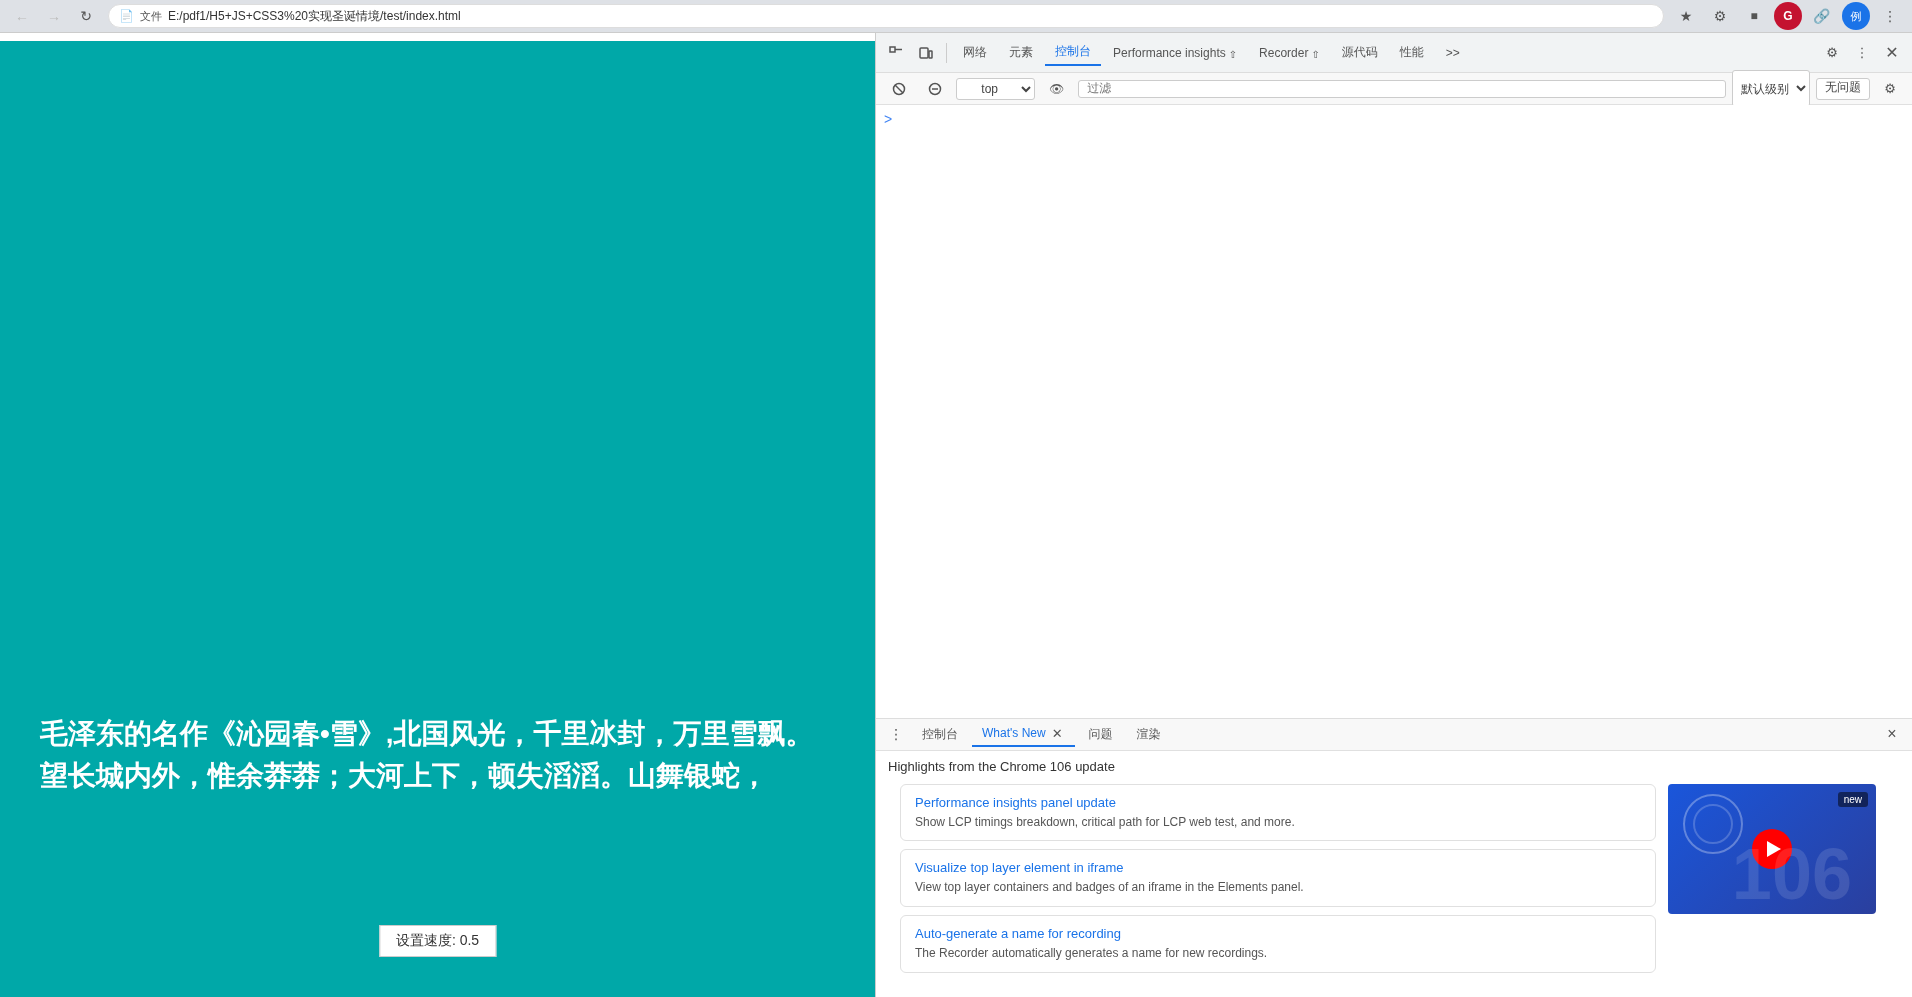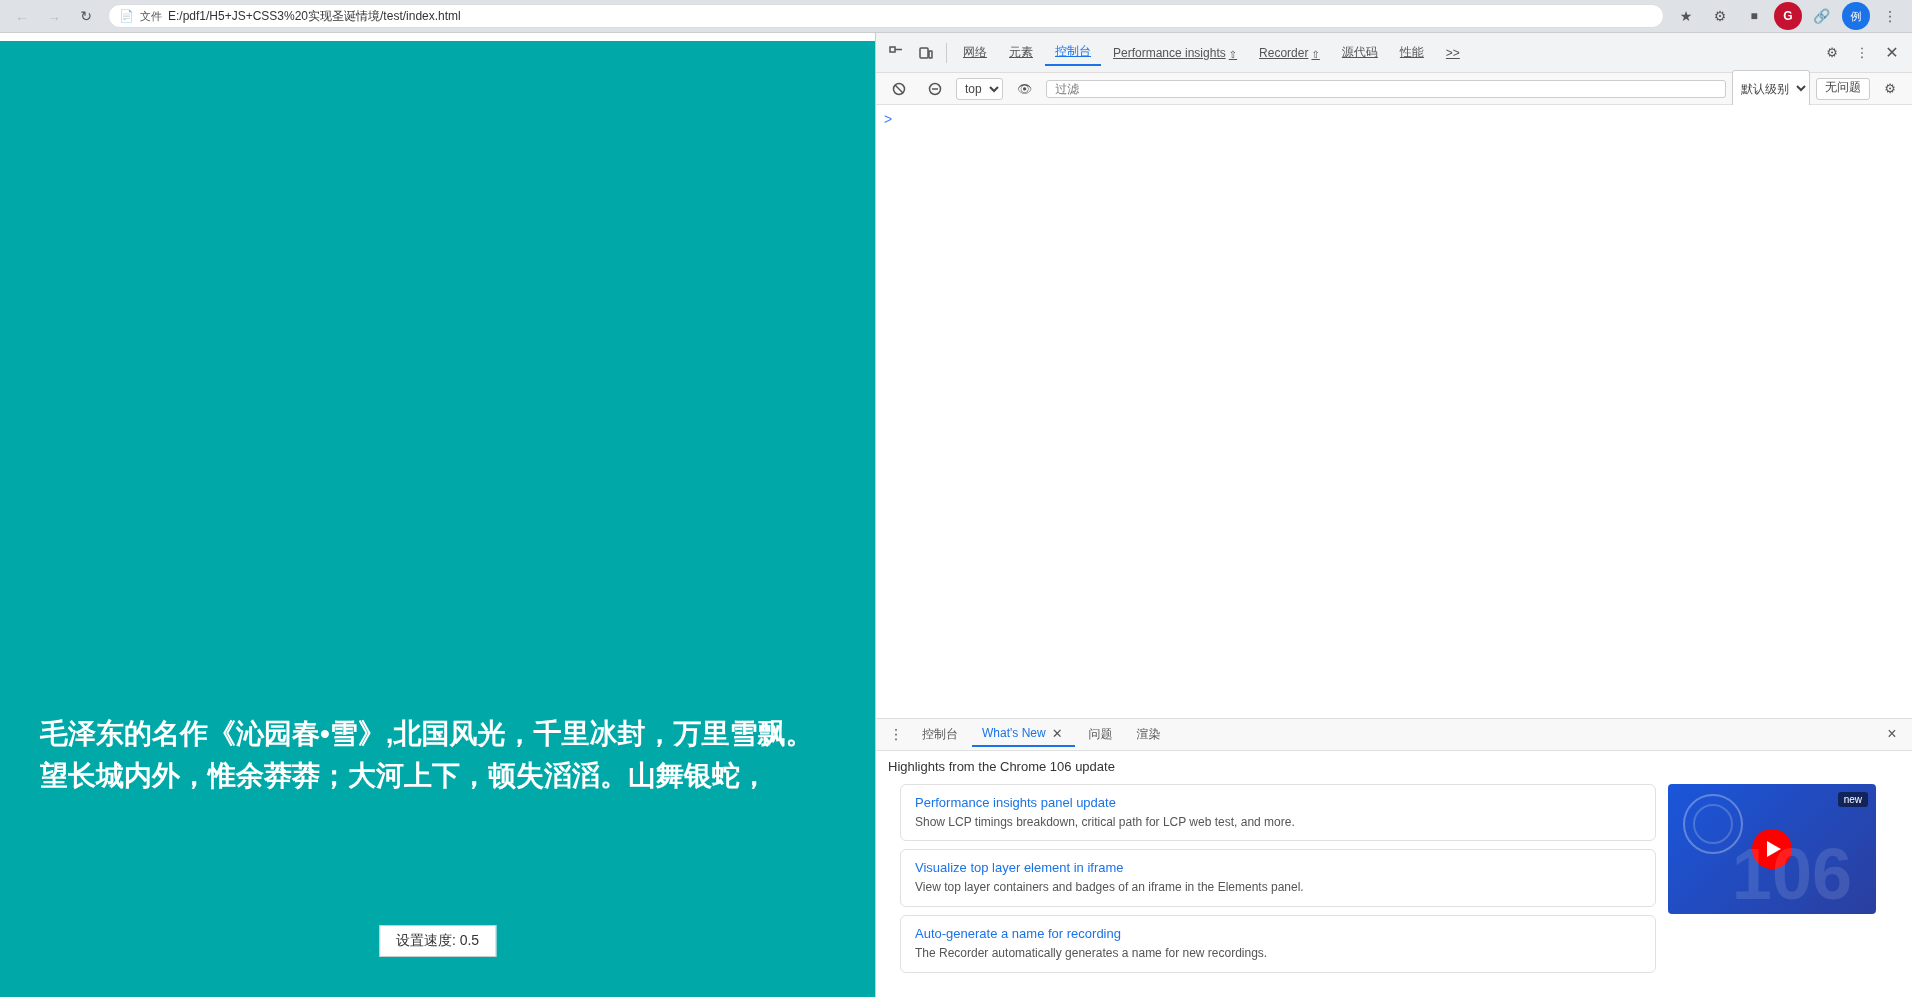--- a/index.html
+++ b/index.html
@@ -32,7 +32,7 @@
     .devtools-toolbar { height: 40px; background: #f1f3f4; border-bottom: 1px solid #ddd; display: flex; align-items: center; padding: 0 6px; gap: 2px; }
     .dt-icon-btn { width: 28px; height: 28px; border: none; background: transparent; cursor: pointer; display: flex; align-items: center; justify-content: center; font-size: 13px; color: #555; border-radius: 3px; }
     .dt-separator { width: 1px; height: 20px; background: #ccc; margin: 0 4px; }
-    .dt-tab { padding: 4px 10px; font-size: 12px; color: #555; cursor: pointer; border-radius: 3px; white-space: nowrap; display: flex; align-items: flex-end; gap: 3px; text-decoration: underline; }
+    .dt-tab { padding: 4px 10px; font-size: 12px; color: #555; cursor: pointer; border-radius: 3px; white-space: nowrap; display: flex; align-items: flex-end; gap: 3px; }
     .dt-tab.active { color: #1a73e8; border-bottom: 2px solid #1a73e8; border-radius: 0; }
     .dt-more { margin-left: auto; }
 

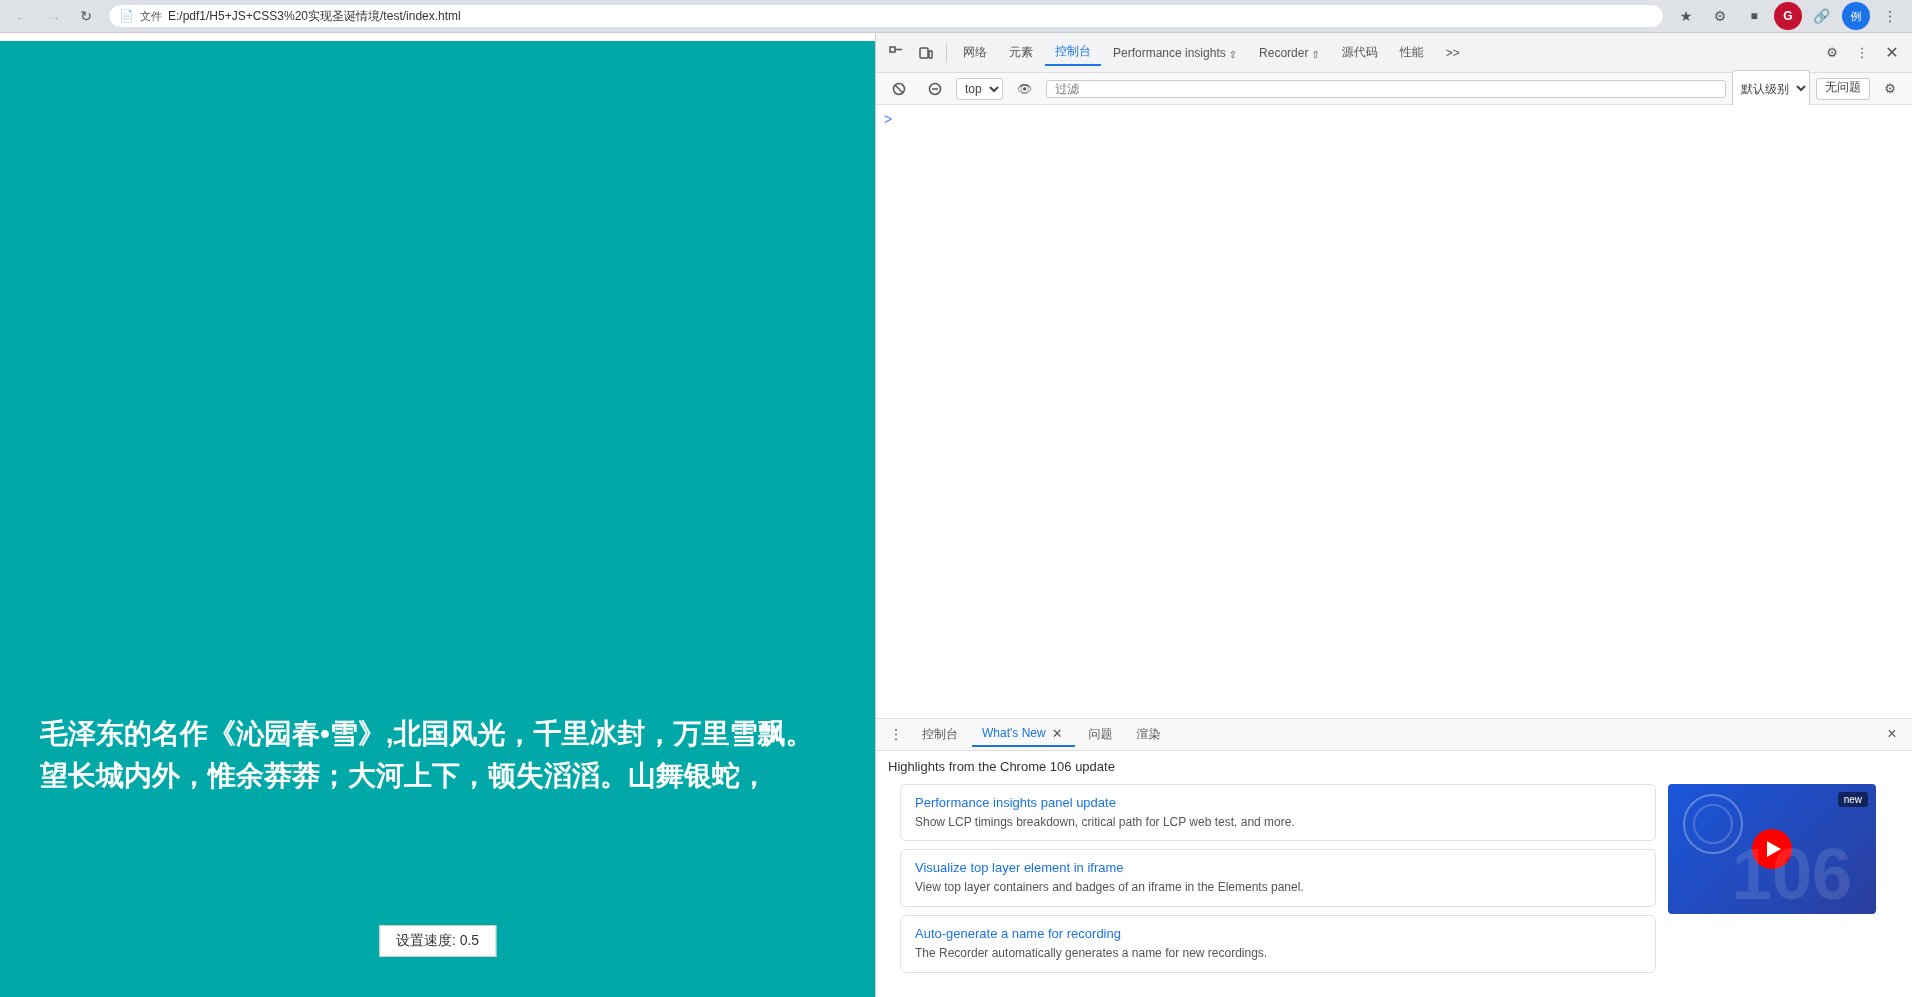--- a/index.html
+++ b/index.html
@@ -39,7 +39,7 @@
     
     .devtools-toolbar2 { height: 32px; background: #f8f8f8; border-bottom: 1px solid #e0e0e0; display: flex; align-items: center; padding: 0 8px; gap: 6px; }
     .dt2-btn { height: 22px; padding: 0 8px; font-size: 12px; border: none; background: transparent; cursor: pointer; color: #555; display: flex; align-items: center; gap: 3px; border-radius: 3px; }
-    .dt2-select { height: 22px; padding: 0 4px; font-size: 12px; border: 1px solid #ccc; background: white; cursor: pointer; border-radius: 3px; color: #444; }
+    .dt2-select { height: 22px; padding: 0 20px; font-size: 12px; border: 1px solid #ccc; background: white; cursor: pointer; border-radius: 3px; color: #444; text-align: right; }
     .dt2-filter { flex: 1; height: 18px; padding: 8px 8px; font-size: 12px; border: 1px solid #ccc; border-radius: 3px; background: white; }
     .dt2-level-select { height: 37px; padding: 0 4px; font-size: 12px; border: 1px solid #ccc; background: white; cursor: pointer; border-radius: 3px; color: #444; }
     .dt2-issues { height: 22px; padding: 0 8px; font-size: 12px; border: 1px solid #ccc; background: white; cursor: pointer; border-radius: 3px; color: #444; }

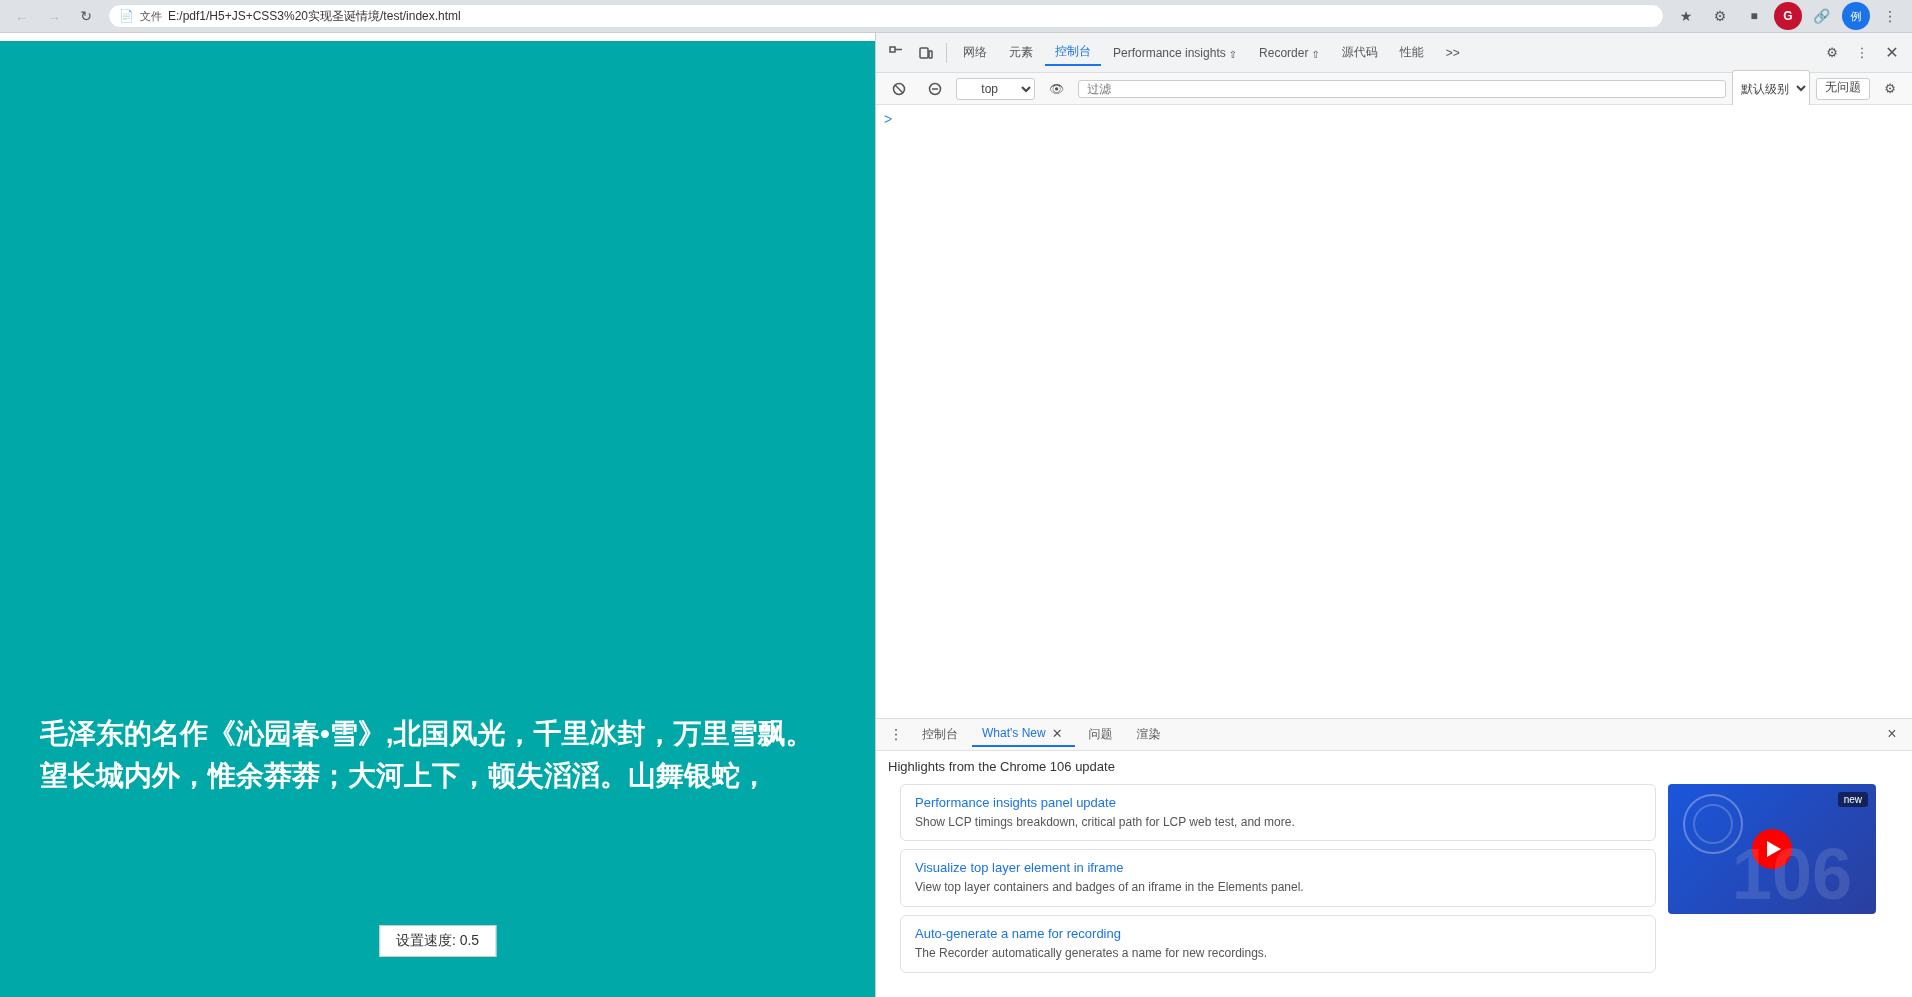--- a/index.html
+++ b/index.html
@@ -40,7 +40,7 @@
     .devtools-toolbar2 { height: 32px; background: #f8f8f8; border-bottom: 1px solid #e0e0e0; display: flex; align-items: center; padding: 0 8px; gap: 6px; }
     .dt2-btn { height: 22px; padding: 0 8px; font-size: 12px; border: none; background: transparent; cursor: pointer; color: #555; display: flex; align-items: center; gap: 3px; border-radius: 3px; }
     .dt2-select { height: 22px; padding: 0 20px; font-size: 12px; border: 1px solid #ccc; background: white; cursor: pointer; border-radius: 3px; color: #444; text-align: right; }
-    .dt2-filter { flex: 1; height: 18px; padding: 8px 8px; font-size: 12px; border: 1px solid #ccc; border-radius: 3px; background: white; }
+    .dt2-filter { flex: 1; height: 18px; padding: 8px 8px; font-size: 12px; border: 1px solid #ccc; border-radius: 3px; background: white; font-family: Liberation Serif, serif; }
     .dt2-level-select { height: 37px; padding: 0 4px; font-size: 12px; border: 1px solid #ccc; background: white; cursor: pointer; border-radius: 3px; color: #444; }
     .dt2-issues { height: 22px; padding: 0 8px; font-size: 12px; border: 1px solid #ccc; background: white; cursor: pointer; border-radius: 3px; color: #444; }
 

